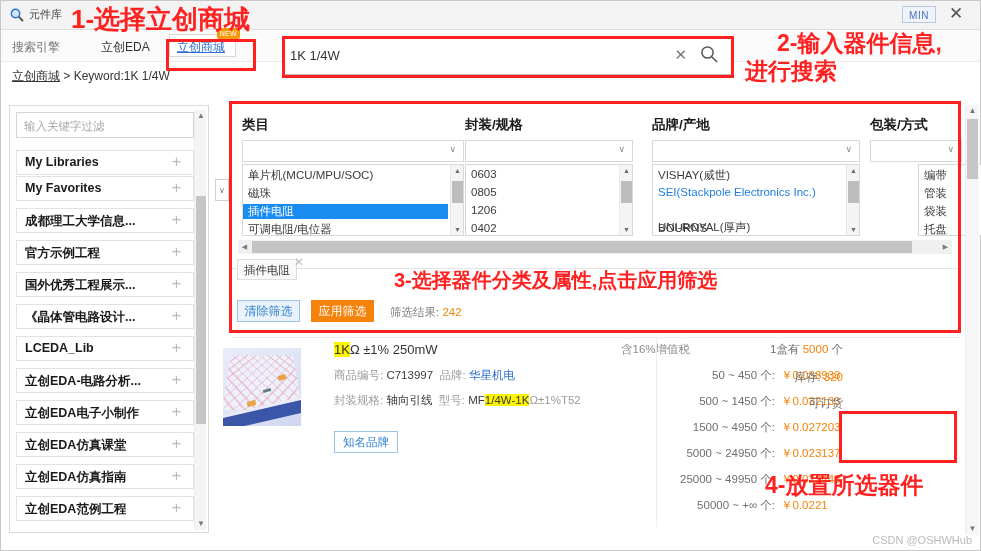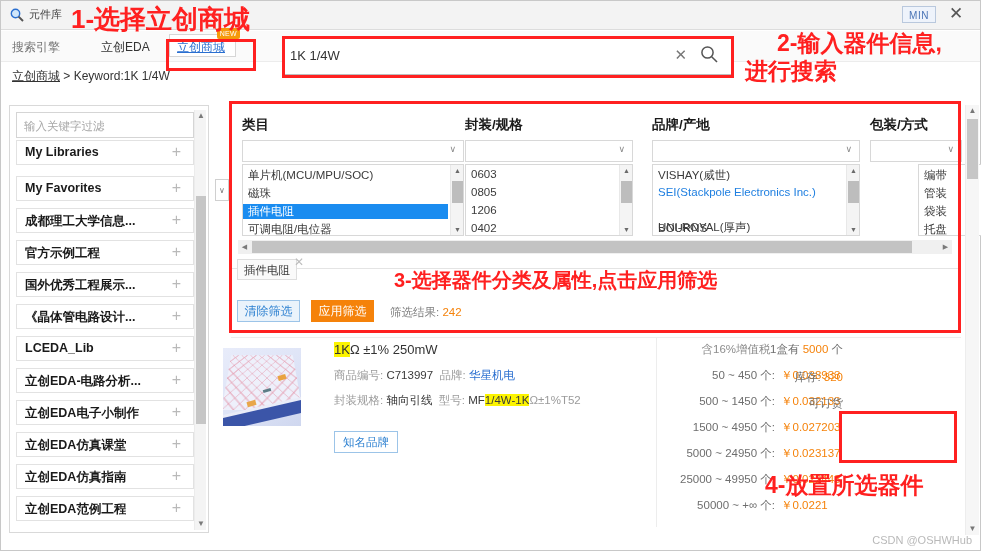--- a/index.html
+++ b/index.html
@@ -167,7 +167,7 @@
       <span>输入关键字过滤</span>
     </div>
     <div id="libitems">
-        <div class="libitem" style="top: 34px;">
+        <div class="libitem" style="top: 44px;">
           <span class="nm">My Libraries</span>
           <span class="pl">+</span>
         </div>

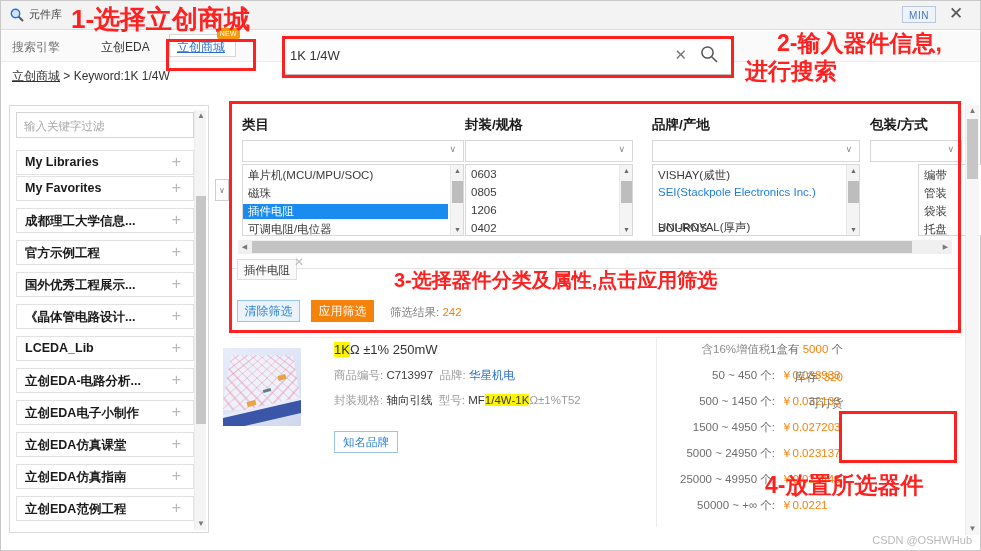--- a/index.html
+++ b/index.html
@@ -100,7 +100,7 @@
   .meta .lk{color:#2a6fd0;}
   .badge{position:absolute;left:103px;top:93px;height:22px;border:1px solid #9cc4e8;background:#fff;box-sizing:border-box;padding:0 8px;font-size:11.5px;color:#2a7fd0;line-height:21px;}
 
-  .taxline{position:absolute;left:390px;top:4px;width:230px;text-align:center;font-size:11.5px;color:#8d8d8d;}
+  .taxline{position:absolute;left:390px;top:4px;width:230px;text-align:left;font-size:11.5px;color:#8d8d8d;}
   .prow{position:absolute;left:330px;width:290px;font-size:11.5px;color:#6e6e6e;text-align:right;}
   .prow .q{display:inline-block;}
   .prow .p{display:inline-block;color:#f5820a;margin-left:6px;width:70px;text-align:left;}

